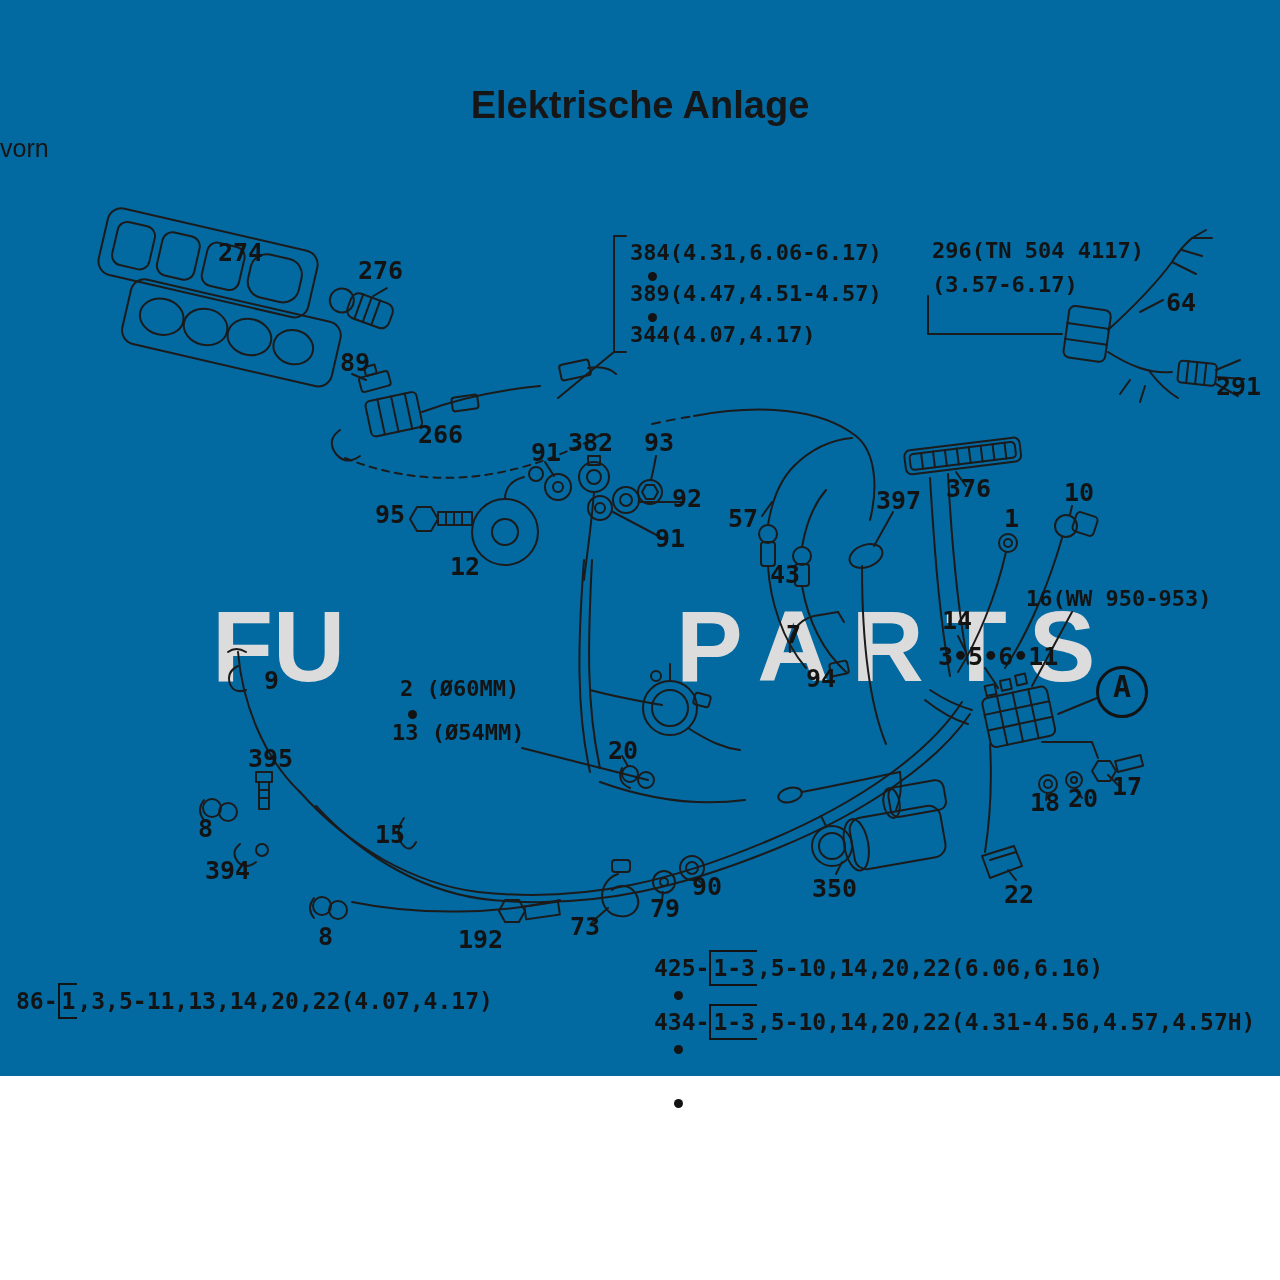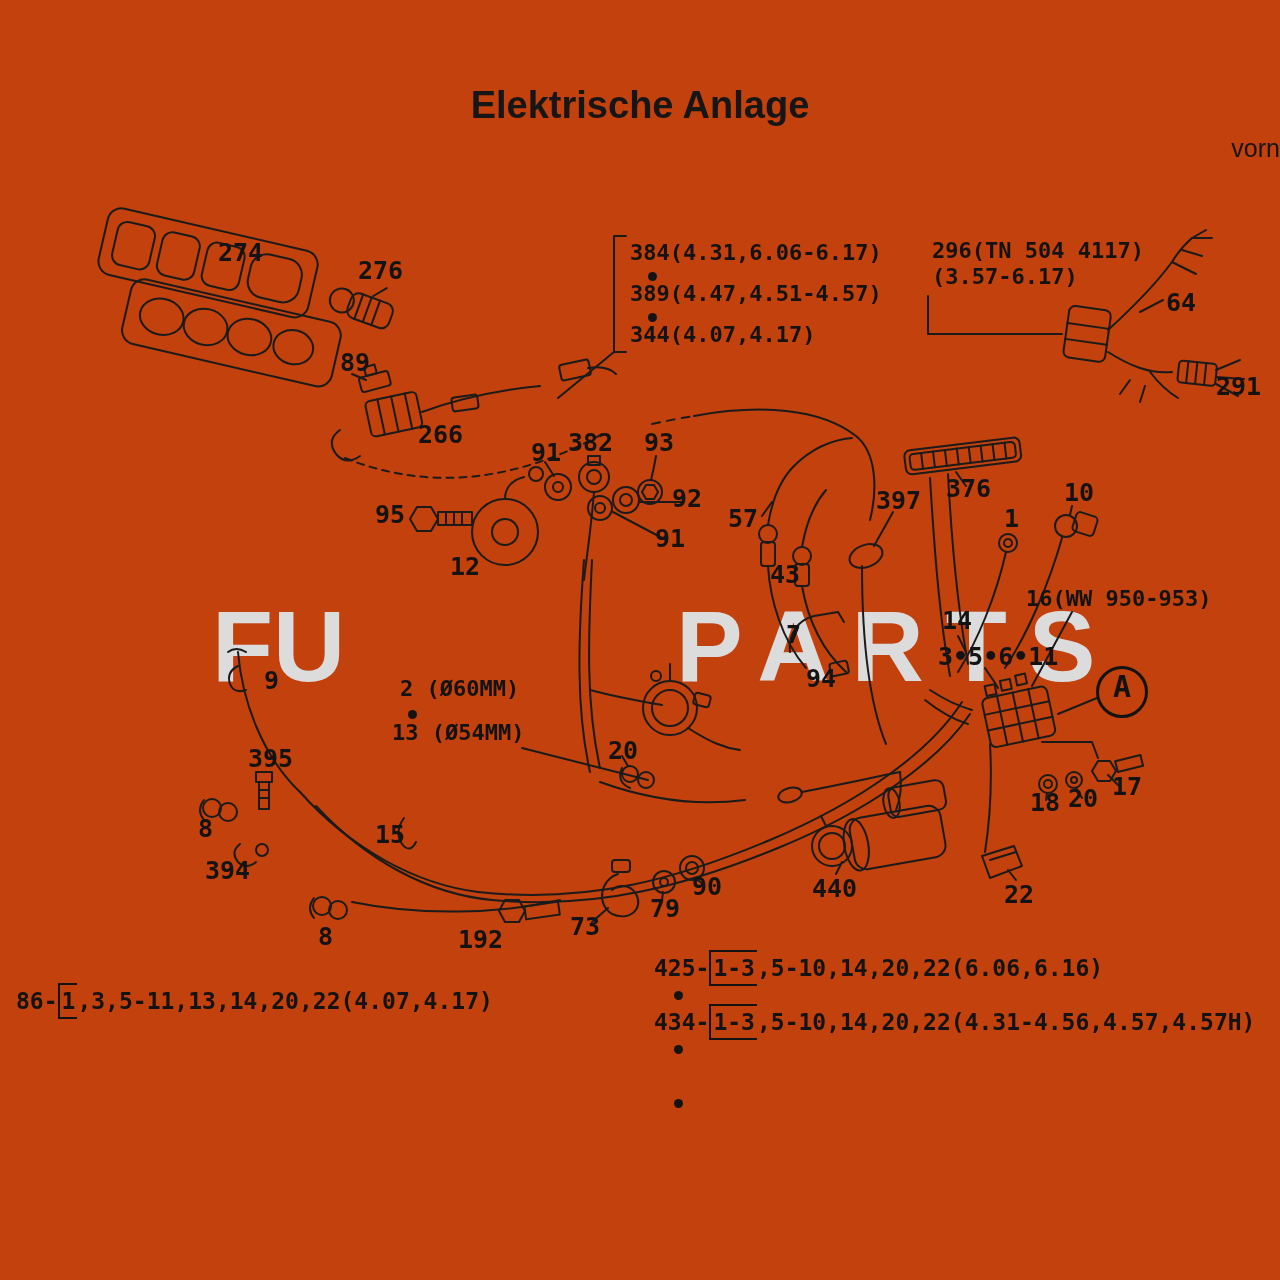--- a/index.html
+++ b/index.html
@@ -4,7 +4,7 @@
 <style>
   html,body{margin:0;padding:0;background:#ffffff;}
   body{width:1280px;height:1280px;overflow:hidden;}
-  .stage{position:relative;width:1280px;height:1280px;background:#c2410c;color:#131313;
+  .stage{position:relative;width:1280px;height:1076px;background:#0369a1;color:#131313;
          font-family:"DejaVu Sans Mono",monospace;}
   .title{position:absolute;top:84px;left:0;width:100%;text-align:center;
          font:700 38px "Liberation Sans",sans-serif;color:#161616;}

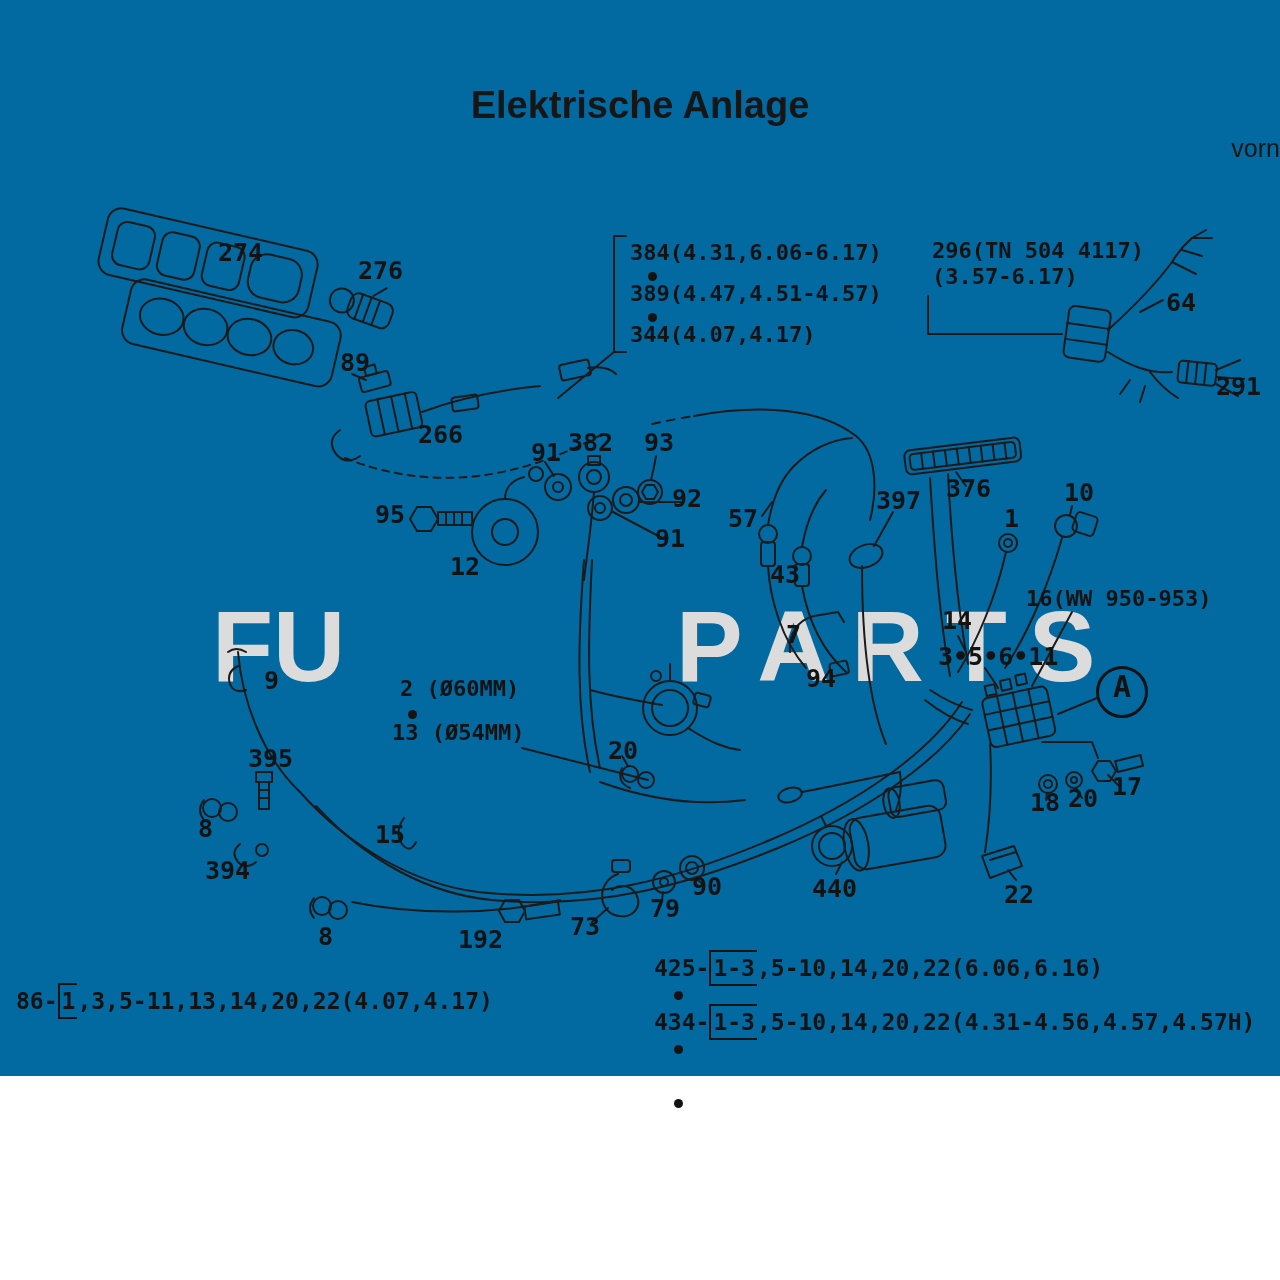--- a/index.html
+++ b/index.html
@@ -8,7 +8,7 @@
          font-family:"DejaVu Sans Mono",monospace;}
   .title{position:absolute;top:84px;left:0;width:100%;text-align:center;
          font:700 38px "Liberation Sans",sans-serif;color:#161616;}
-  .subtitle{position:absolute;top:134px;left:0;width:100%;text-align:right;
+  .subtitle{position:absolute;top:134px;left:0;width:100%;text-align:left;
          font:400 25px "Liberation Sans",sans-serif;color:#161616;}
   .lbl{position:absolute;font:700 25px "DejaVu Sans Mono",monospace;white-space:nowrap;color:#131313;}
   .lbl.small{font-size:22px;}

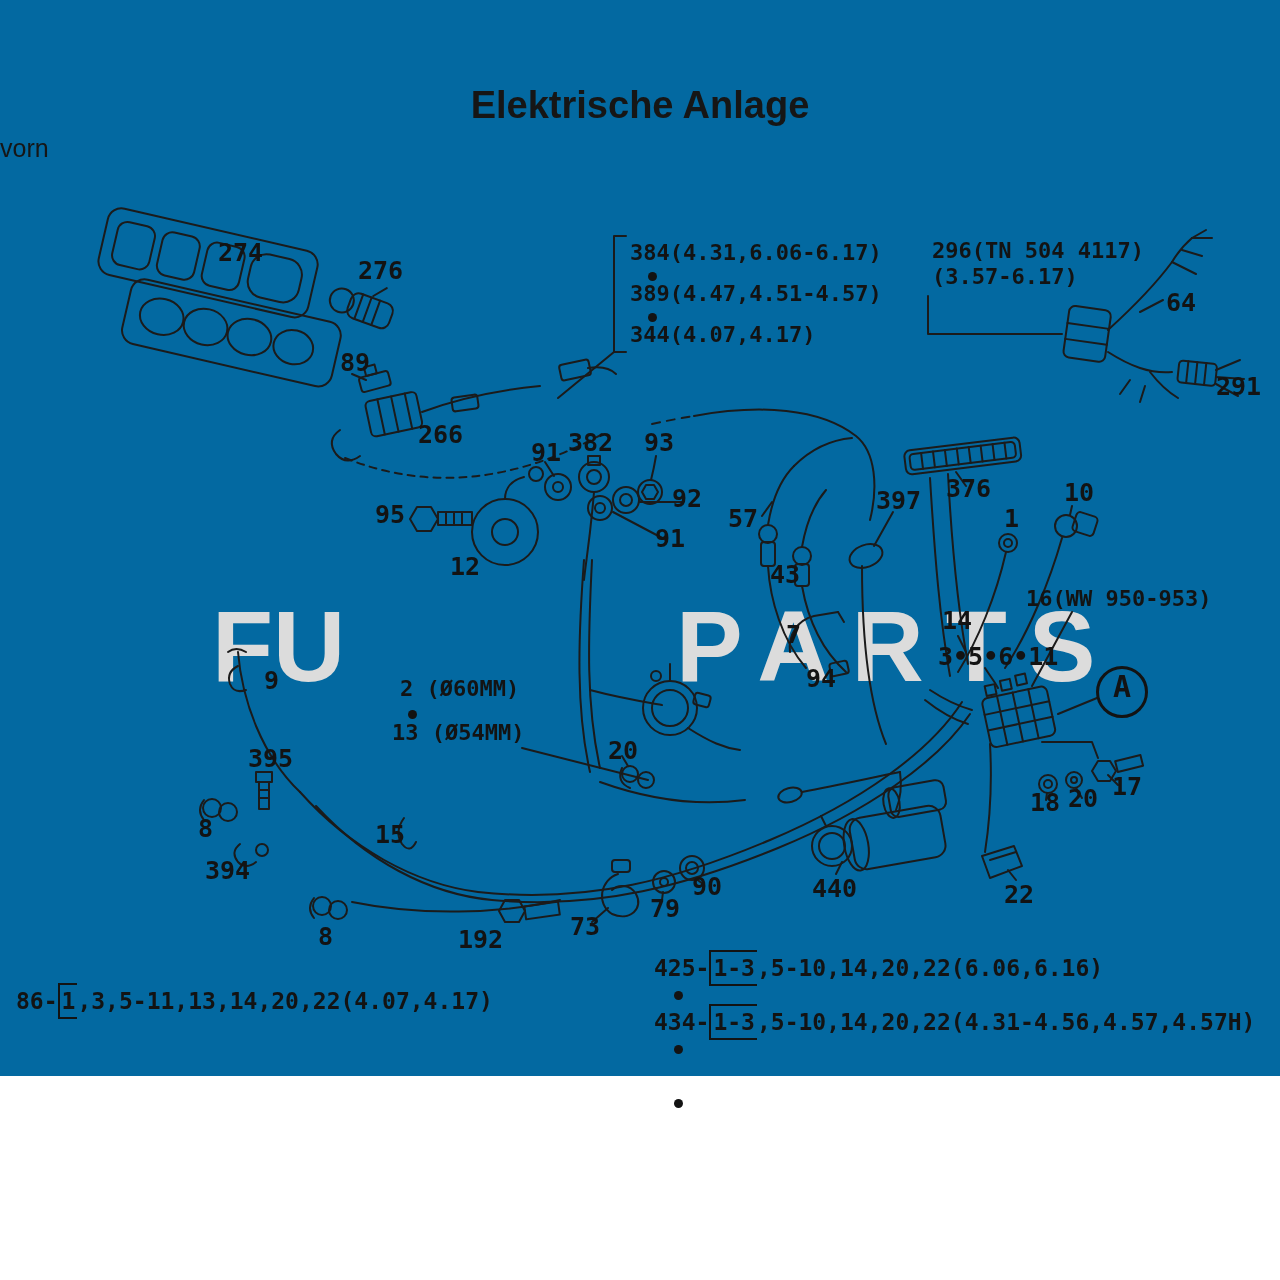--- a/index.html
+++ b/index.html
@@ -340,7 +340,7 @@
   <i class="dot" style="left:648px;top:313px"></i>
 
   <div class="lbl small" style="left:932px;top:238px">296(TN 504 4117)</div>
-  <div class="lbl small" style="left:932px;top:264px">(3.57-6.17)</div>
+  <div class="lbl small" style="left:932px;top:272px">(3.57-6.17)</div>
   <div class="lbl" style="left:1166px;top:288px">64</div>
   <div class="lbl" style="left:1216px;top:372px">291</div>
 

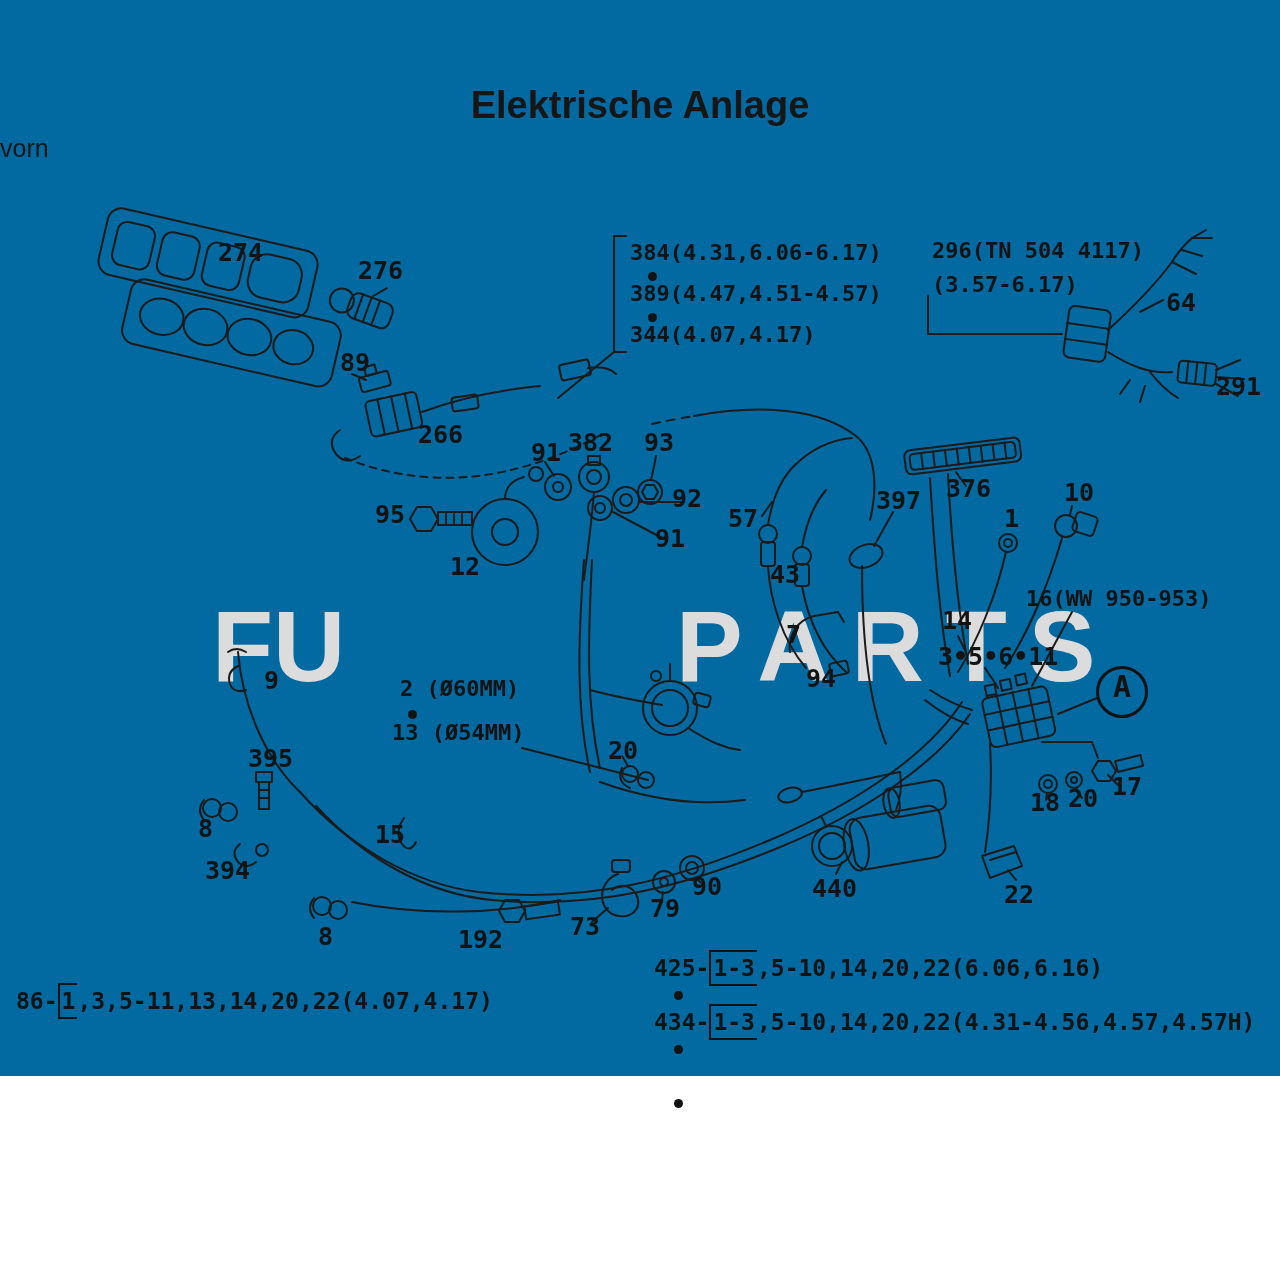--- a/index.html
+++ b/index.html
@@ -376,7 +376,7 @@
   <div class="lbl" style="left:570px;top:912px">73</div>
   <div class="lbl" style="left:650px;top:894px">79</div>
   <div class="lbl" style="left:692px;top:872px">90</div>
-  <div class="lbl" style="left:812px;top:874px">440</div>
+  <div class="lbl" style="left:812px;top:874px">350</div>
   <div class="lbl" style="left:1004px;top:880px">22</div>
   <div class="lbl" style="left:1030px;top:788px">18</div>
   <div class="lbl" style="left:1068px;top:784px">20</div>

